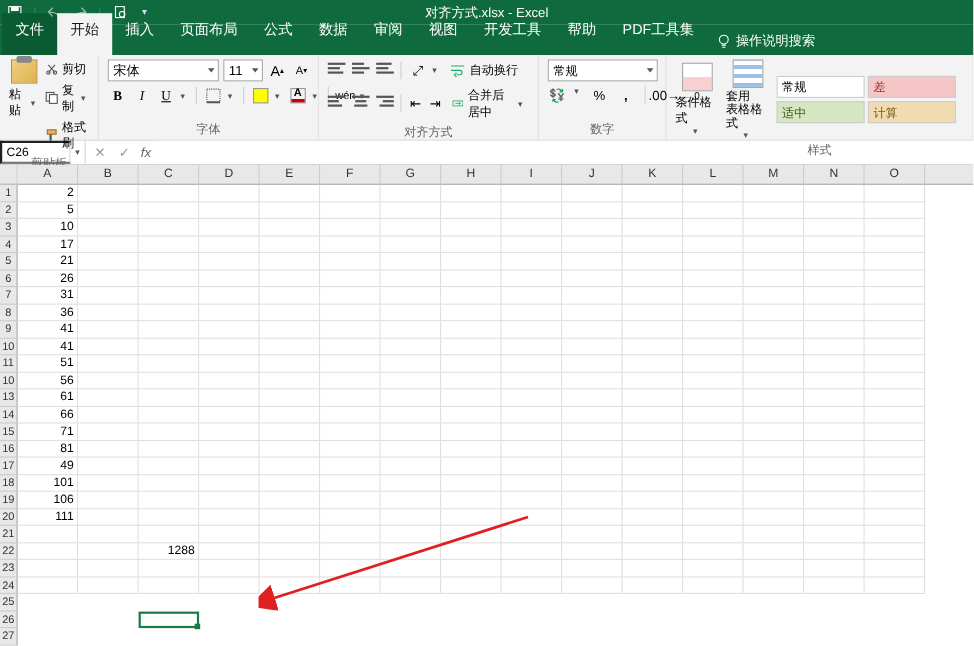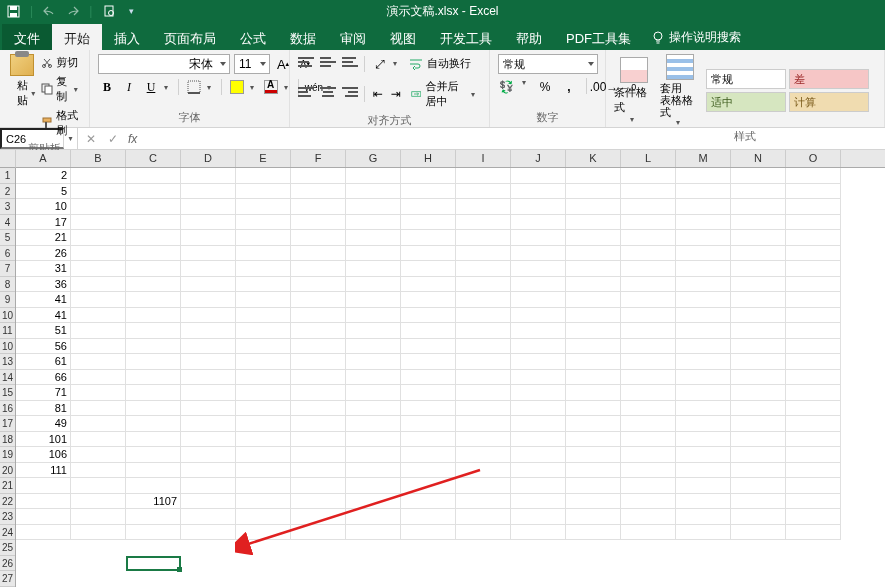--- a/index.html
+++ b/index.html
@@ -128,7 +128,7 @@
     </span>
     <span class="qat-icon" style="font-size:9px;color:#cde">▾</span>
   </div>
-  <div class="doc-title">演示文稿.xlsx - Excel</div>
+  <div class="doc-title">对齐方式.xlsx - Excel</div>
 </div>
 
 <div class="tabbar">

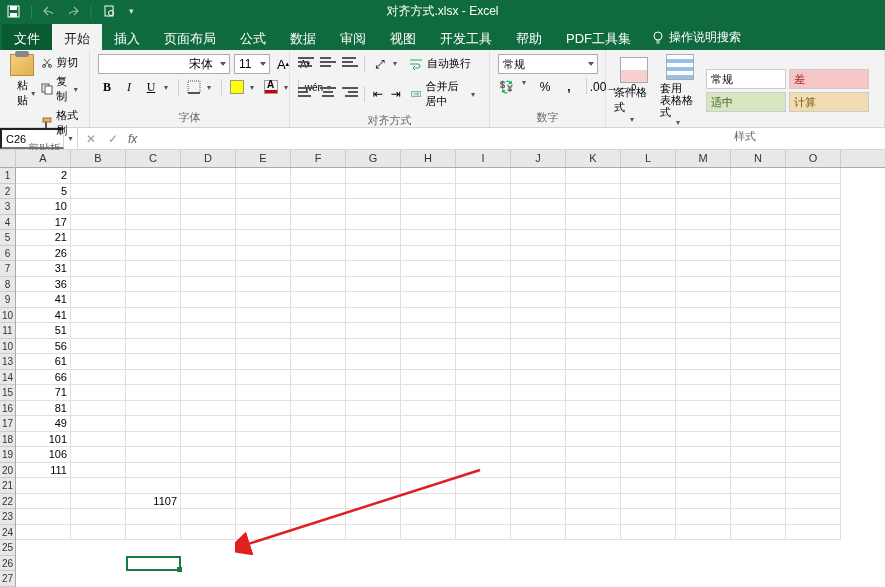--- a/index.html
+++ b/index.html
@@ -12,7 +12,7 @@
   .doc-title { position: absolute; left: 50%; transform: translateX(-50%); font-size: 12px; }
   
   .tabbar { background: #0f6b3e; height: 28px; display: flex; align-items: flex-end; color: #fff; padding-left: 2px; }
-  .tab { padding: 6px 12px 2px; cursor: pointer; font-size: 13px; border: none; background: transparent; color: #fff; }
+  .tab { padding: 6px 12px 14px; cursor: pointer; font-size: 13px; border: none; background: transparent; color: #fff; }
   .tab.active { background: #f3f3f3; color: #1a1a1a; }
   .tab.file { background: #0a5a32; }
   .tell-me { display: flex; align-items: center; gap: 4px; padding: 0 8px 4px; font-size: 12px; }

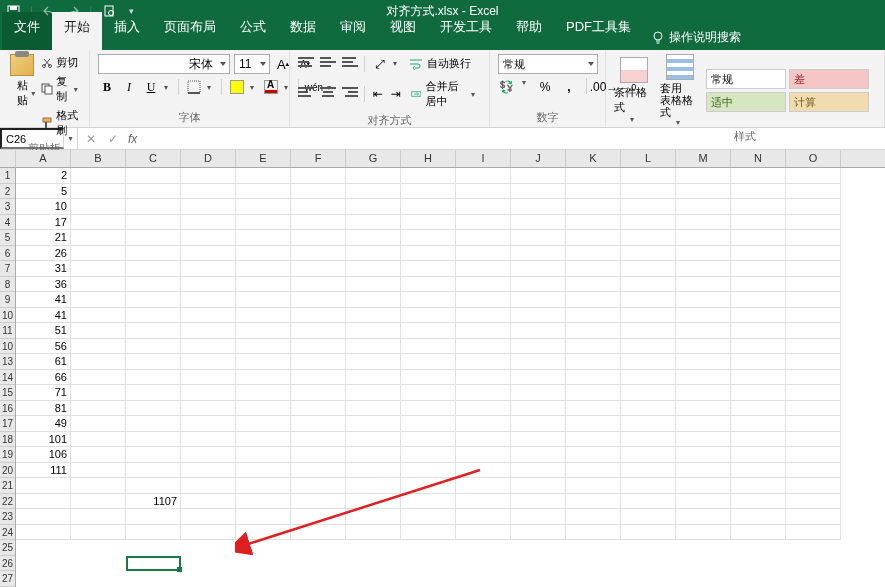--- a/index.html
+++ b/index.html
@@ -34,7 +34,7 @@
   
   .font-body { display: flex; flex-direction: column; gap: 4px; }
   .font-row { display: flex; gap: 4px; align-items: center; }
-  .font-name { width: 132px; height: 20px; border: 1px solid #ababab; background: #fff; font-size: 12px; padding: 0 16px 0 4px; position: relative; text-align: right; }
+  .font-name { width: 101px; height: 20px; border: 1px solid #ababab; background: #fff; font-size: 12px; padding: 0 16px 0 4px; position: relative; }
   .font-size { width: 36px; height: 20px; border: 1px solid #ababab; background: #fff; font-size: 12px; padding: 0 14px 0 4px; }
   .combo { position: relative; display: inline-block; }
   .combo::after { content:''; position:absolute; right:4px; top:8px; border-left:3px solid transparent; border-right:3px solid transparent; border-top:4px solid #555; }

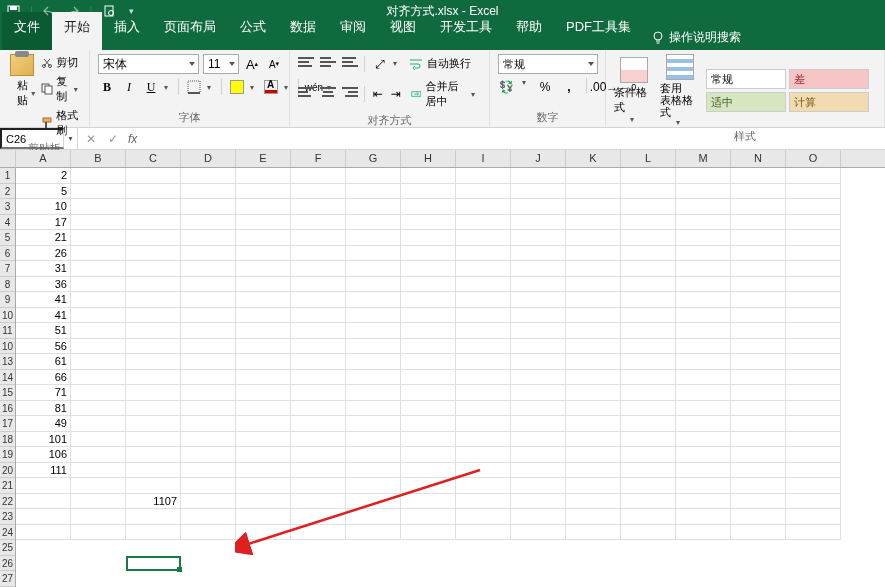--- a/index.html
+++ b/index.html
@@ -27,7 +27,7 @@
   .paste-btn { width: 34px; height: 54px; display: flex; flex-direction: column; align-items: center; justify-content: center; cursor: pointer; }
   .paste-icon { width: 24px; height: 28px; background: linear-gradient(135deg,#f0d080,#e0b050); border: 1px solid #c09030; position: relative; }
   .paste-icon::after { content:''; position:absolute; top:-4px; left:4px; right:4px; height:6px; background:#888; border-radius:2px; }
-  .paste-label { font-size: 11px; margin-top: 2px; display: flex; align-items: center; text-align: right; }
+  .paste-label { font-size: 11px; margin-top: 2px; display: flex; align-items: center; }
   .clip-side { display: flex; flex-direction: column; gap: 2px; font-size: 11px; }
   .clip-side-item { display: flex; align-items: center; gap: 3px; cursor: pointer; padding: 1px 2px; }
   .mini-icon { width: 12px; height: 12px; display: inline-block; }

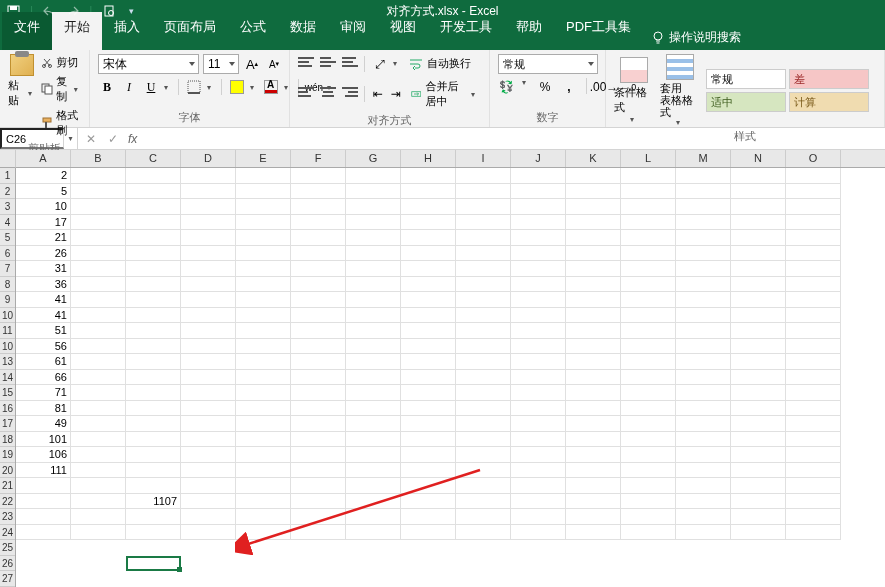--- a/index.html
+++ b/index.html
@@ -762,7 +762,7 @@
       <div class="cell-row">
         <div class="cell"></div>
         <div class="cell"></div>
-        <div class="cell">1107</div>
+        <div class="cell">1288</div>
         <div class="cell"></div>
         <div class="cell"></div>
         <div class="cell"></div>

